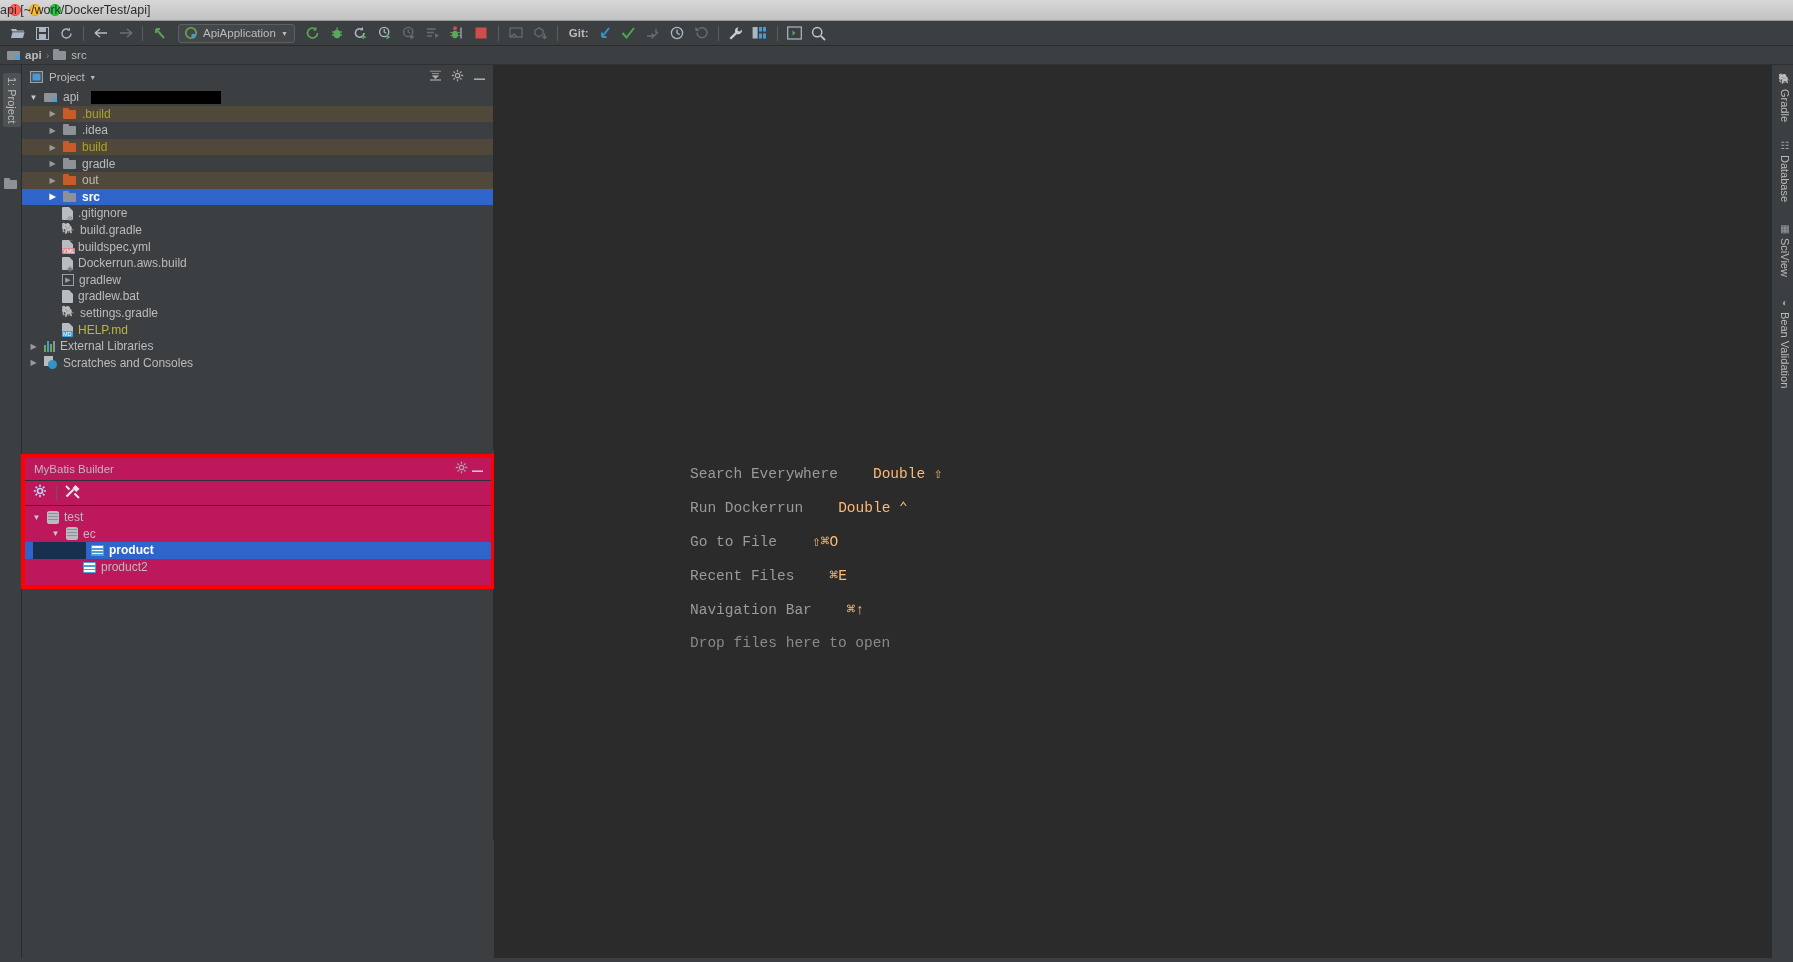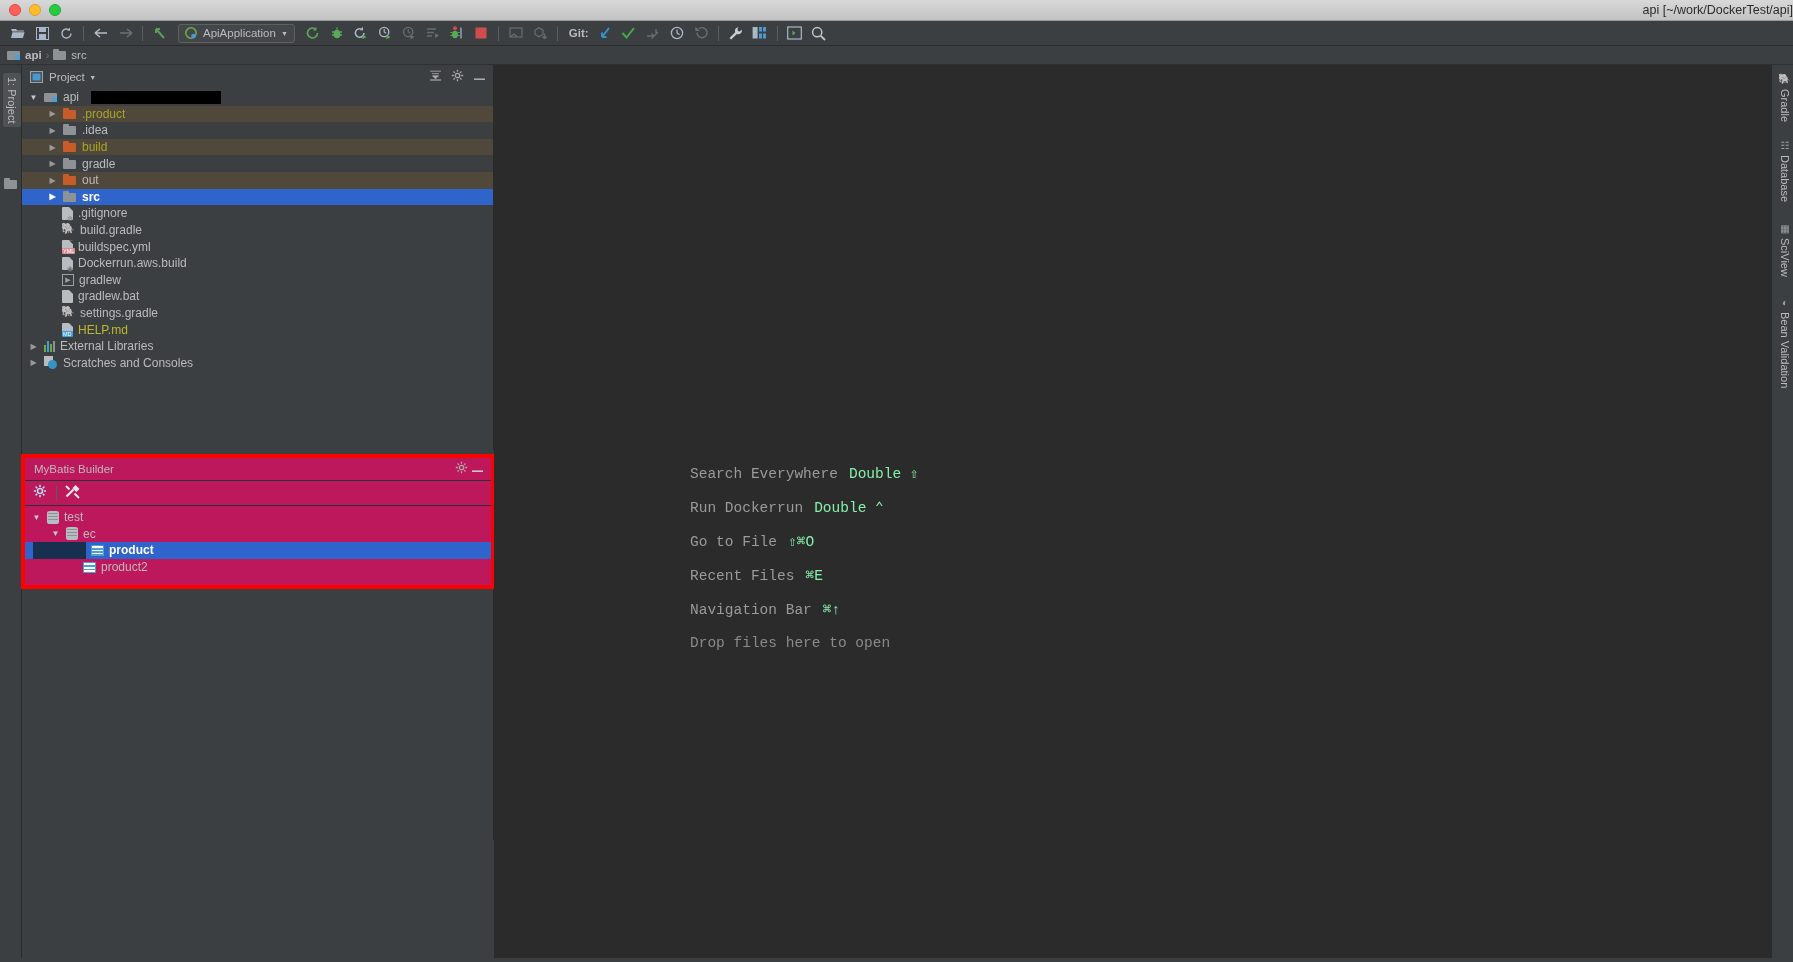--- a/index.html
+++ b/index.html
@@ -23,7 +23,7 @@
   .dot.yellow { background: #ffbd2e; border: 1px solid #dea123; }
   .dot.green { background: #28ca42; border: 1px solid #1aab29; }
   .title-text {
-    position: absolute; left: 0; right: 0; text-align: right;
+    position: absolute; left: 0; right: 0; text-align: left;
     font-size: 12.5px; color: #2c2c2c;
   }
 

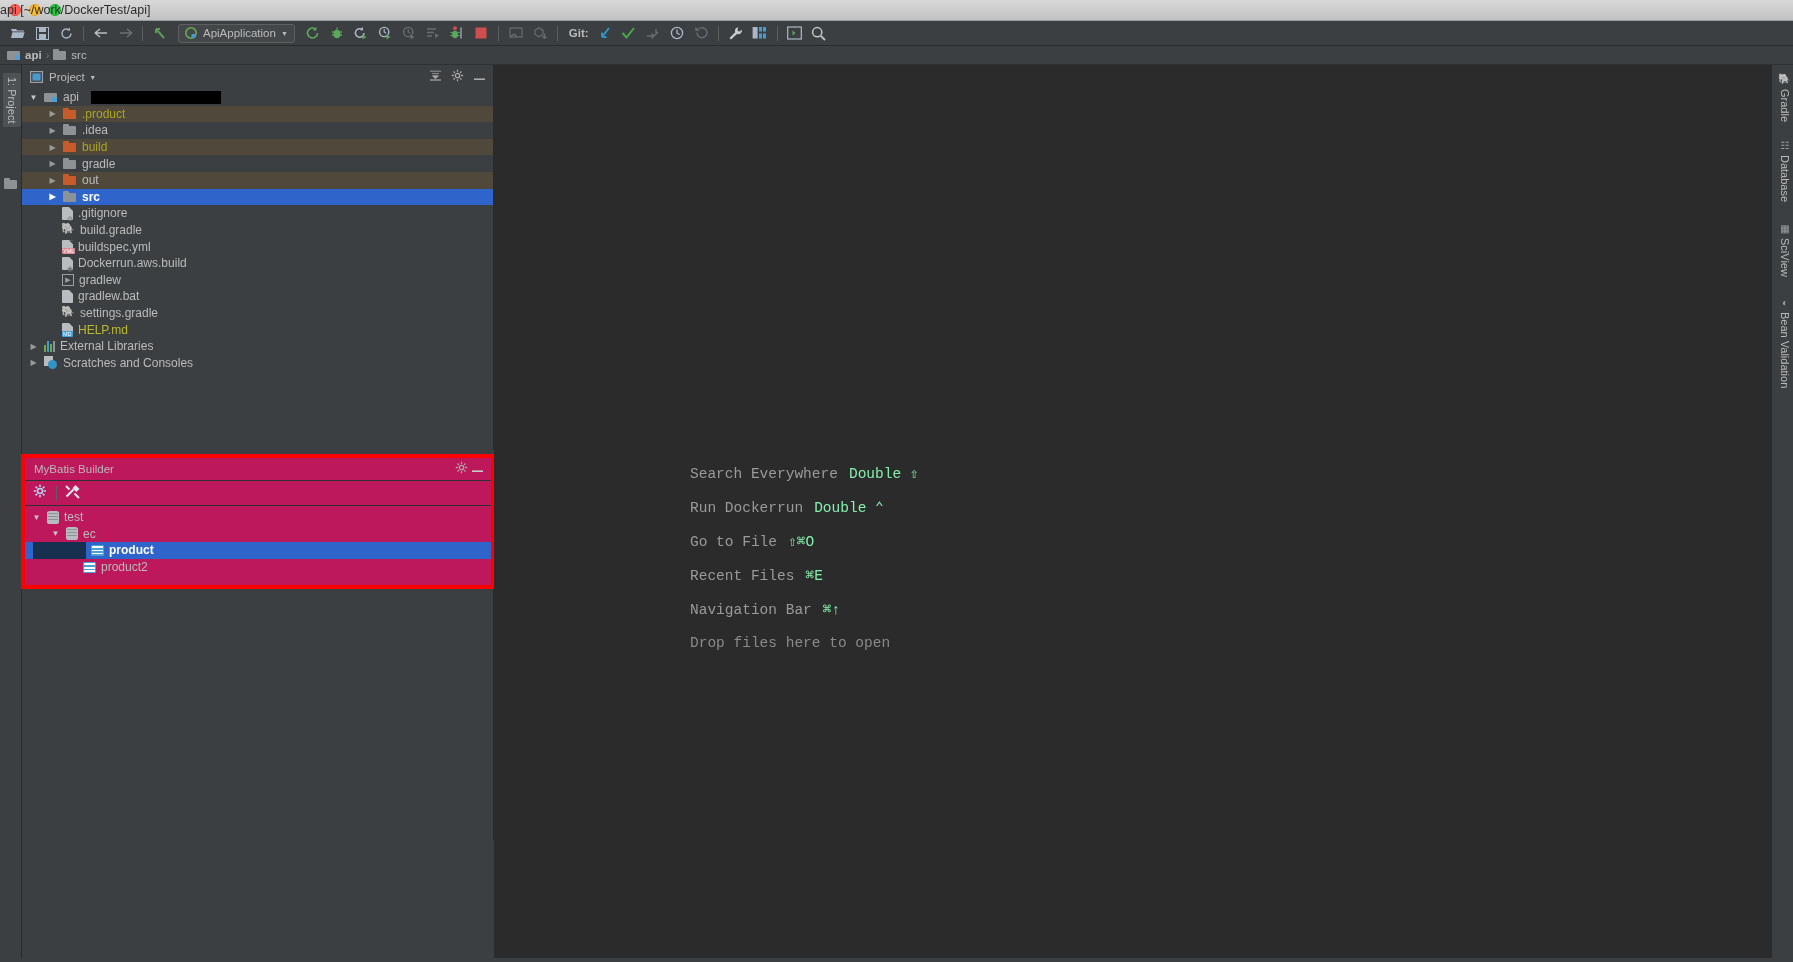--- a/index.html
+++ b/index.html
@@ -481,7 +481,7 @@
       <span class="ind1"></span>
       <span class="arrow">▶</span>
       <span class="ico folder-orange"></span>
-      <span class="lbl-olive">.product</span>
+      <span class="lbl-olive">.build</span>
     </div>
 
     <div class="trow">

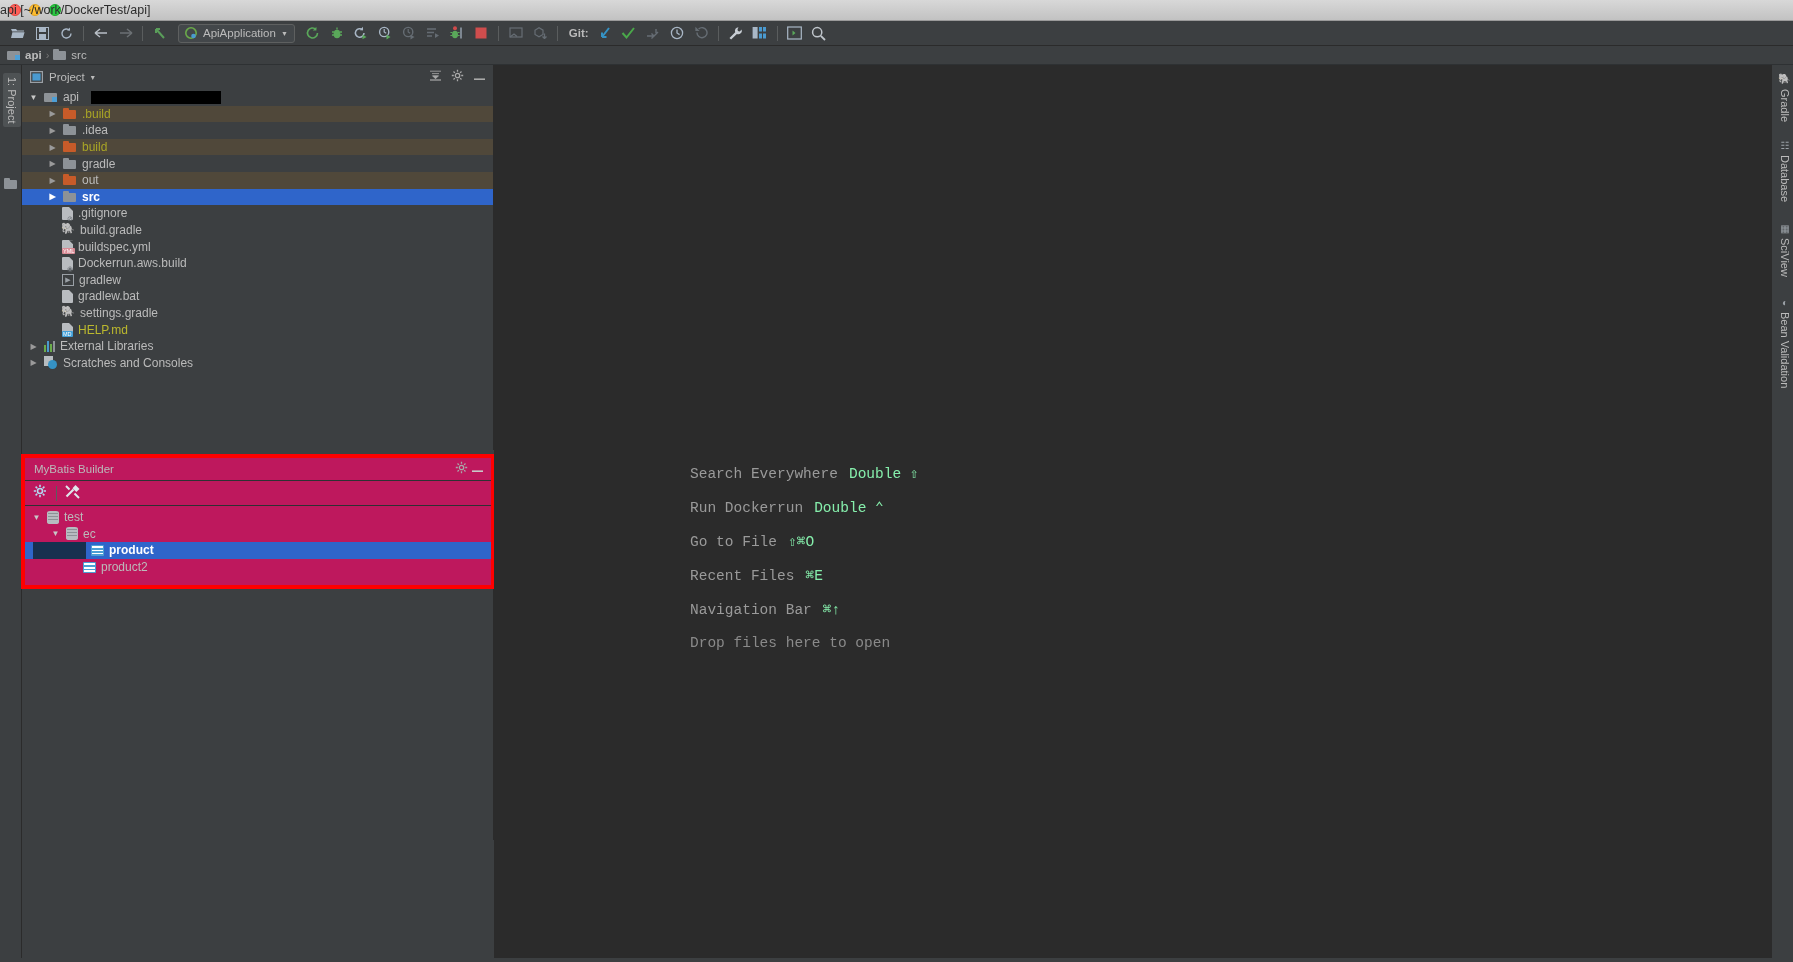--- a/index.html
+++ b/index.html
@@ -210,7 +210,7 @@
     display: flex; flex-direction: column; gap: 17px;
   }
   .wrow { display: flex; align-items: baseline; gap: 11px; font-size: 14.5px; color: #9a9a9a; }
-  .wkey { color: #86efac; font-size: 14.5px; }
+  .wkey { color: #fdba74; font-size: 14.5px; margin-left: 24px; }
   .wrow.last { color: #8a8a8a; }
 
   

